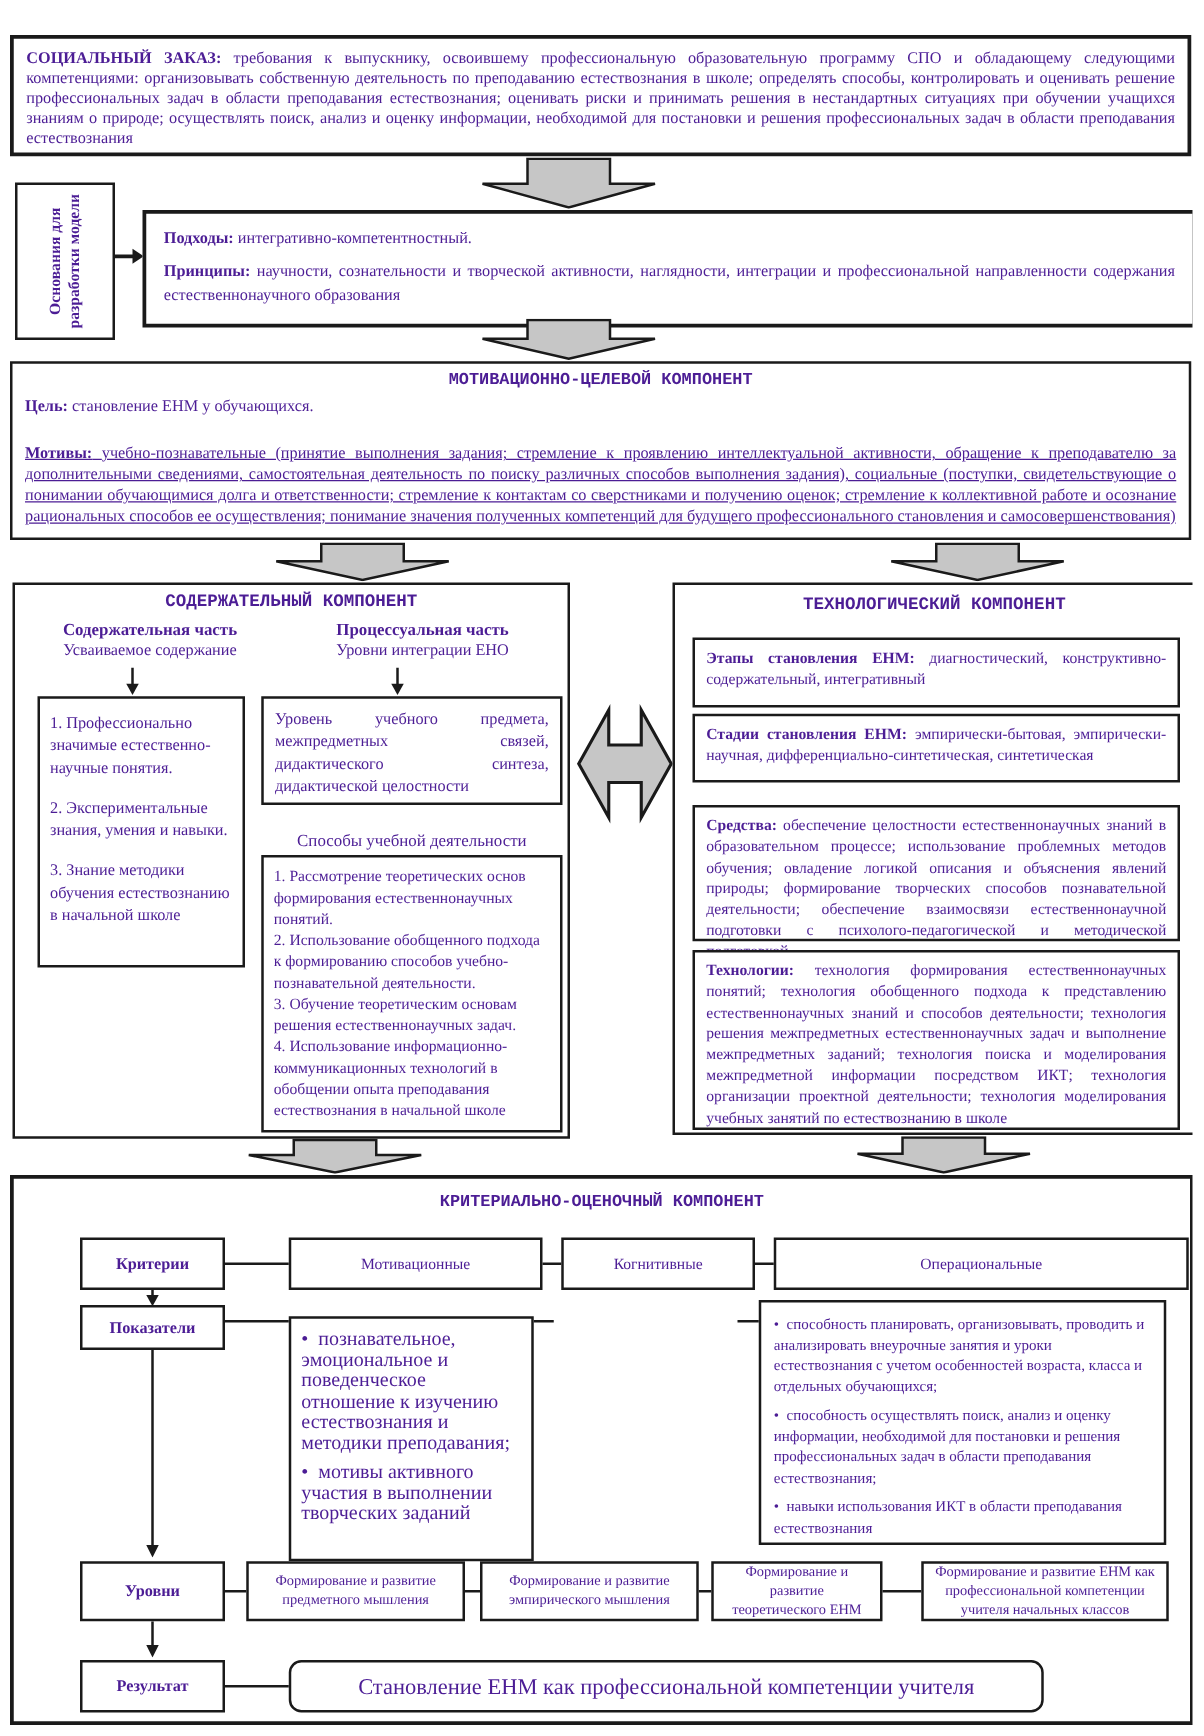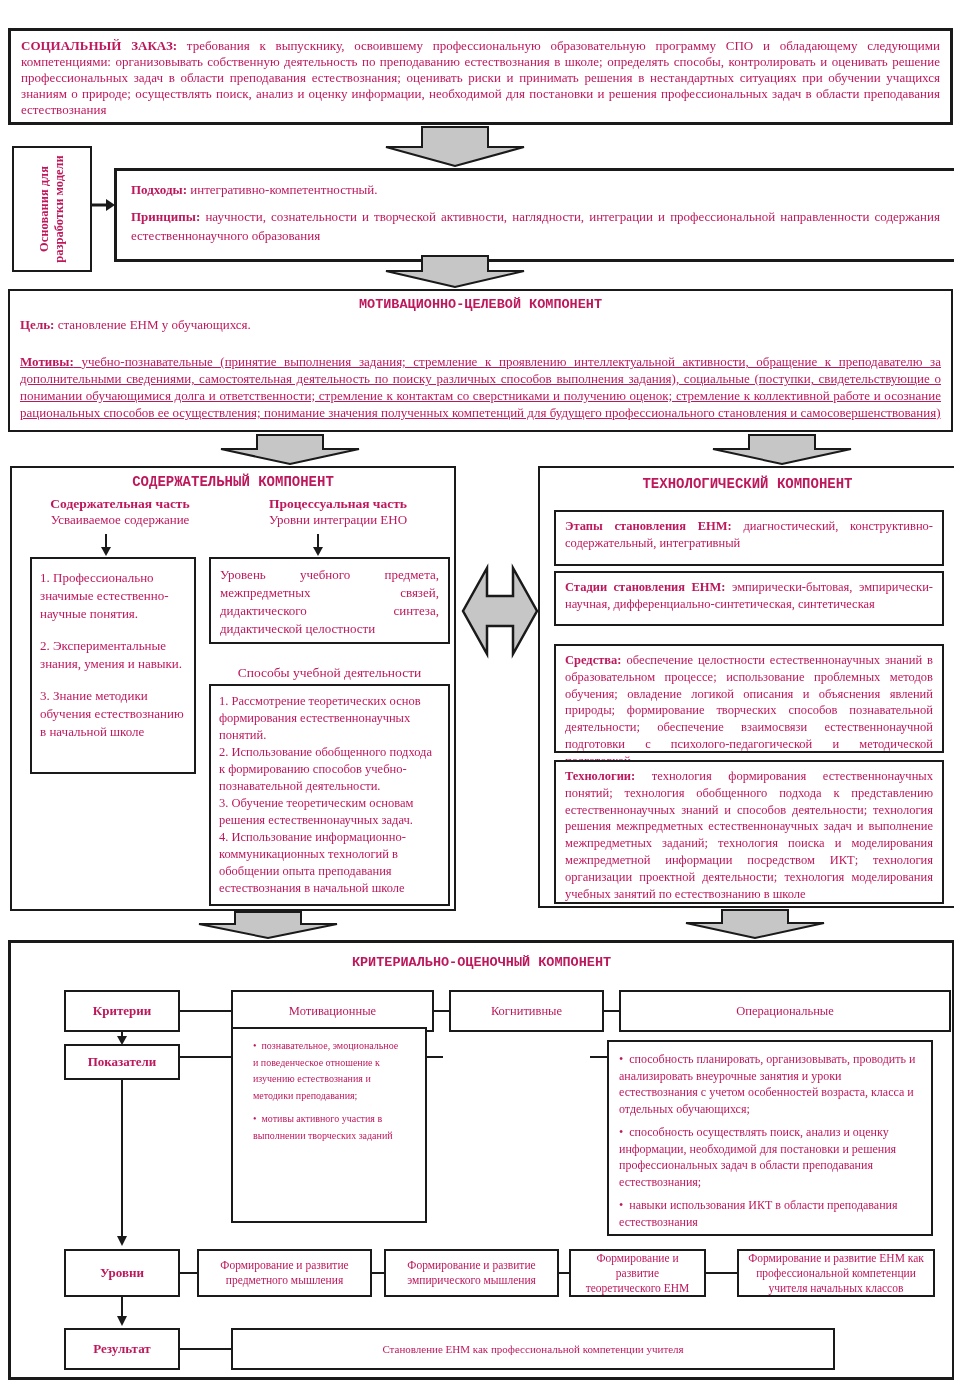--- a/index.html
+++ b/index.html
@@ -4,7 +4,7 @@
 <style>
   html,body{margin:0;padding:0;background:#ffffff;}
   #page{position:relative;width:954px;height:1389px;background:#fff;
-        font-family:"Liberation Serif","DejaVu Serif",serif;color:#be185d;overflow:hidden;}
+        font-family:"Liberation Serif","DejaVu Serif",serif;color:#4c1d95;overflow:hidden;}
   .abs{position:absolute;}
   .box{position:absolute;background:#fff;border:2px solid #1a1a1a;box-sizing:border-box;}
   .thick{border-width:3px;}

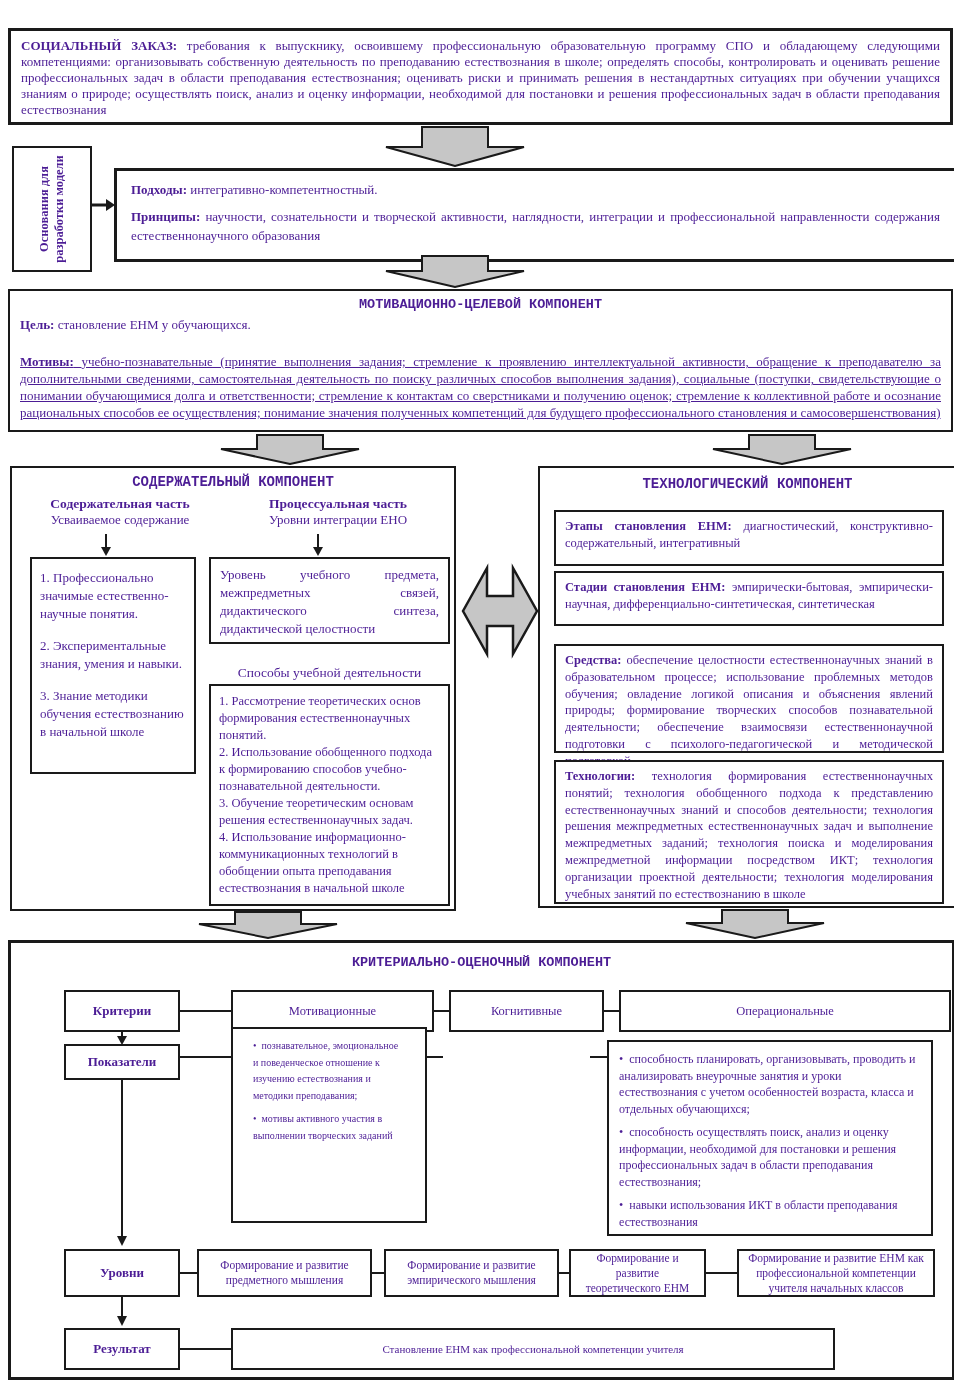--- a/index.html
+++ b/index.html
@@ -170,7 +170,7 @@
 
     <div class="box flexc b" style="left:53px;top:101px;width:116px;height:36px;font-size:13px;">Показатели</div>
 
-    <div class="box" style="left:220px;top:84px;width:196px;height:196px;padding:9px 20px;font-size:10px;line-height:16.5px;">
+    <div class="box" style="left:220px;top:110px;width:196px;height:196px;padding:9px 8px;font-size:16px;line-height:16.5px;">
       <div class="blt">познавательное, эмоциональное и поведенческое отношение к изучению естествознания и методики преподавания;</div>
       <div class="blt">мотивы активного участия в выполнении творческих заданий</div>
     </div>

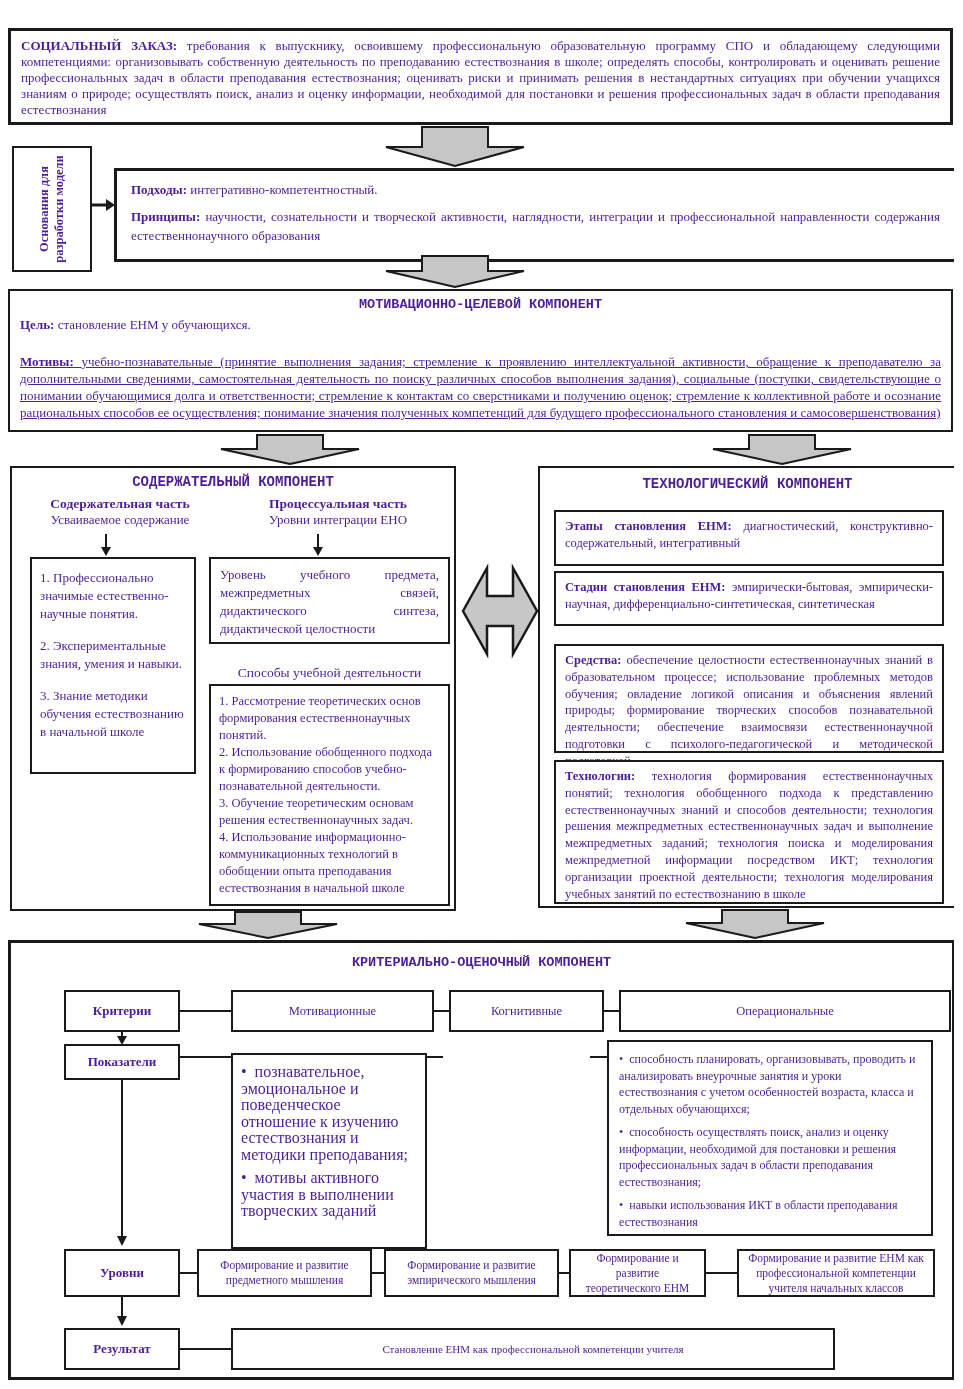--- a/index.html
+++ b/index.html
@@ -207,7 +207,7 @@
     </svg>
 
     <div class="box flexc b" style="left:53px;top:385px;width:116px;height:42px;font-size:13px;">Результат</div>
-    <div class="box flexc" style="left:220px;top:385px;width:604px;height:42px;font-size:11px;">Становление ЕНМ как профессиональной компетенции учителя</div>
+    <div class="box flexc" style="left:220px;top:385px;width:604px;height:42px;font-size:18px;border-radius:10px;">Становление ЕНМ как профессиональной компетенции учителя</div>
     <div class="conn" style="left:169px;top:405px;width:51px;"></div>
   </div>
 

